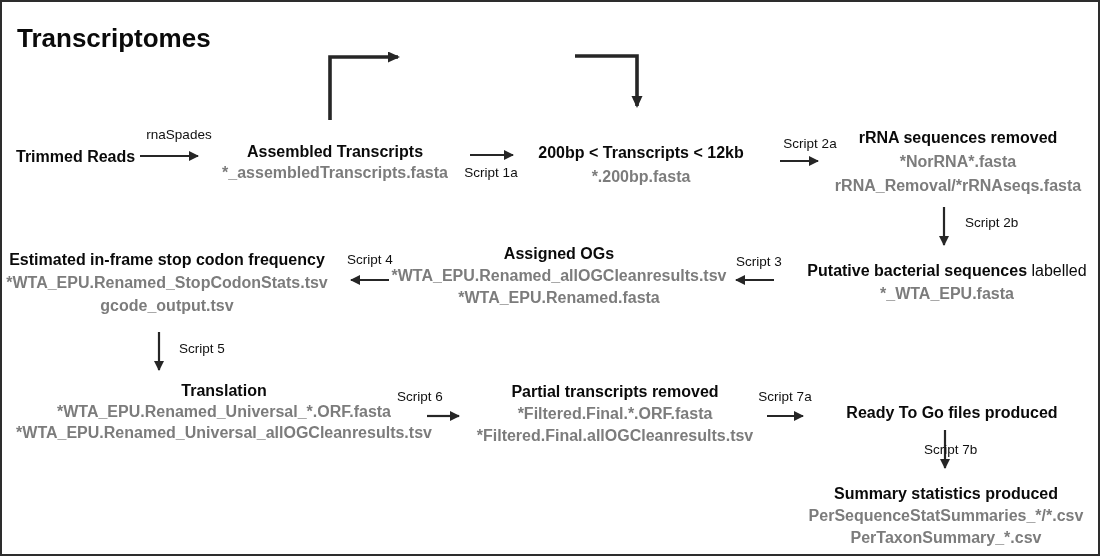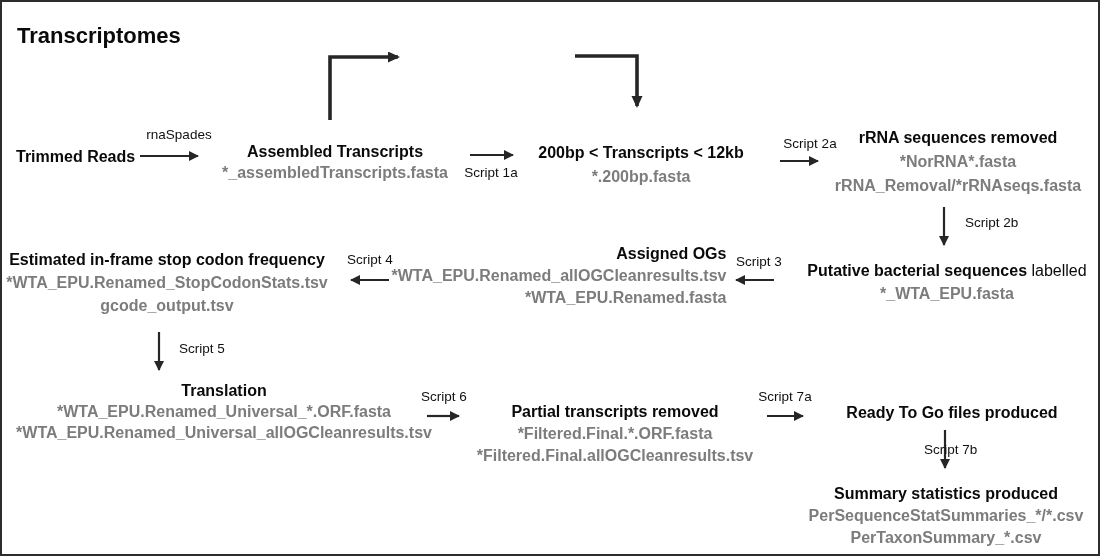--- a/index.html
+++ b/index.html
@@ -33,7 +33,7 @@
   .page-title {
     position: absolute;
     left: 15px; top: 21px;
-    font-size: 22px;
+    font-size: 26px;
     font-weight: bold;
     color: var(--text);
     white-space: nowrap;

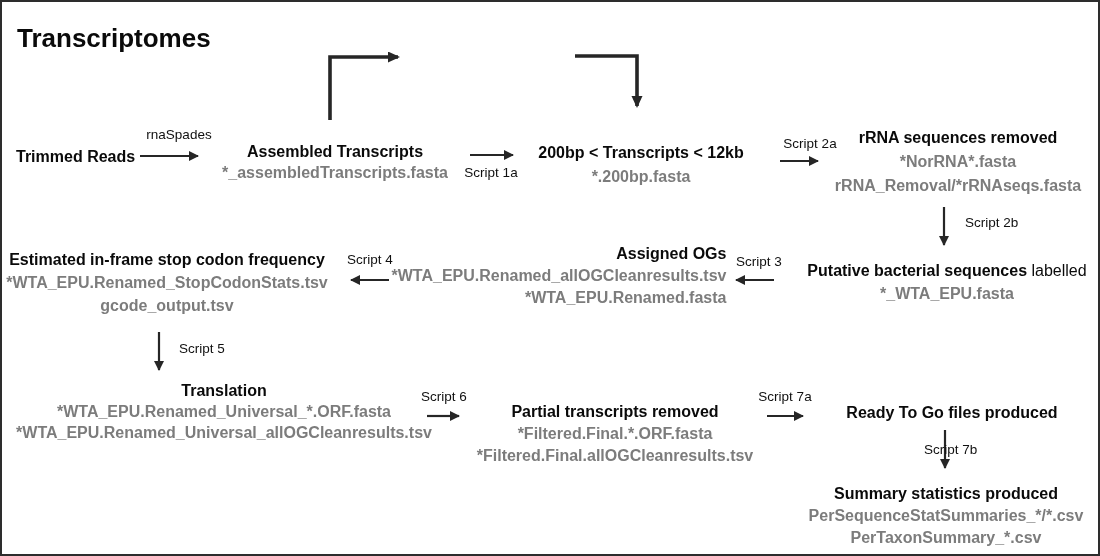--- a/index.html
+++ b/index.html
@@ -132,7 +132,7 @@
 
   <div class="edge-label centered" style="left:757px; top:252px;">Script 3</div>
 
-  <div class="node" style="left:557px; top:241px; line-height:22px;text-align:right;">
+  <div class="node" style="left:557px; top:241px; line-height:22px;">
     <div>Assigned OGs</div>
     <div class="file">*WTA_EPU.Renamed_allOGCleanresults.tsv</div>
     <div class="file">*WTA_EPU.Renamed.fasta</div>

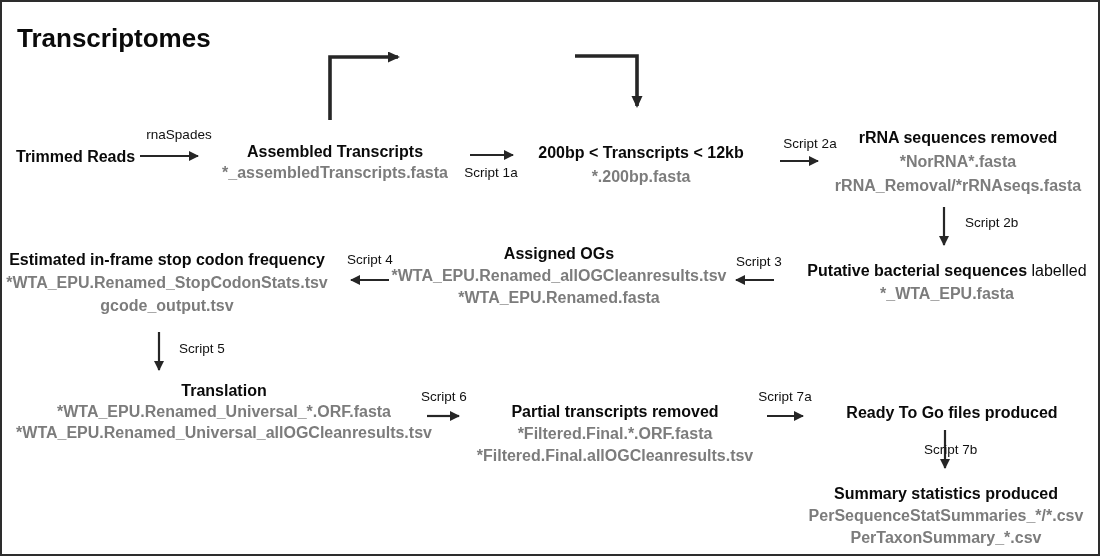--- a/index.html
+++ b/index.html
@@ -154,7 +154,7 @@
     <div class="file">*WTA_EPU.Renamed_Universal_allOGCleanresults.tsv</div>
   </div>
 
-  <div class="edge-label centered" style="left:442px; top:387px;">Script 6</div>
+  <div class="edge-label centered" style="left:418px; top:387px;">Script 6</div>
 
   <div class="node" style="left:613px; top:379px; line-height:22px;margin-top:20px;">
     <div>Partial transcripts removed</div>

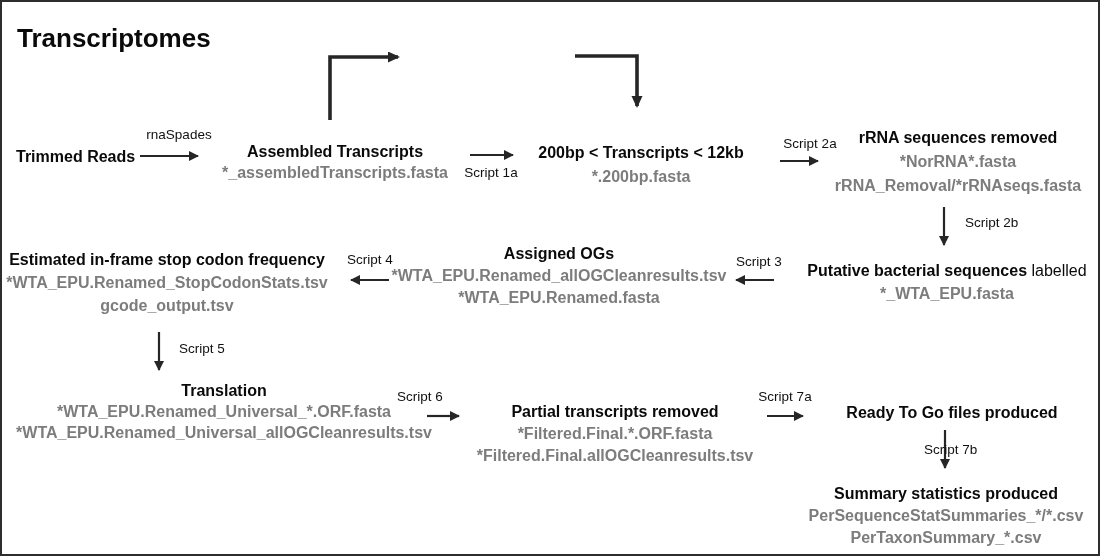--- a/index.html
+++ b/index.html
@@ -156,7 +156,7 @@
 
   <div class="edge-label centered" style="left:418px; top:387px;">Script 6</div>
 
-  <div class="node" style="left:613px; top:379px; line-height:22px;margin-top:20px;">
+  <div class="node" style="left:613px; top:379px; line-height:22px;">
     <div>Partial transcripts removed</div>
     <div class="file">*Filtered.Final.*.ORF.fasta</div>
     <div class="file">*Filtered.Final.allOGCleanresults.tsv</div>

